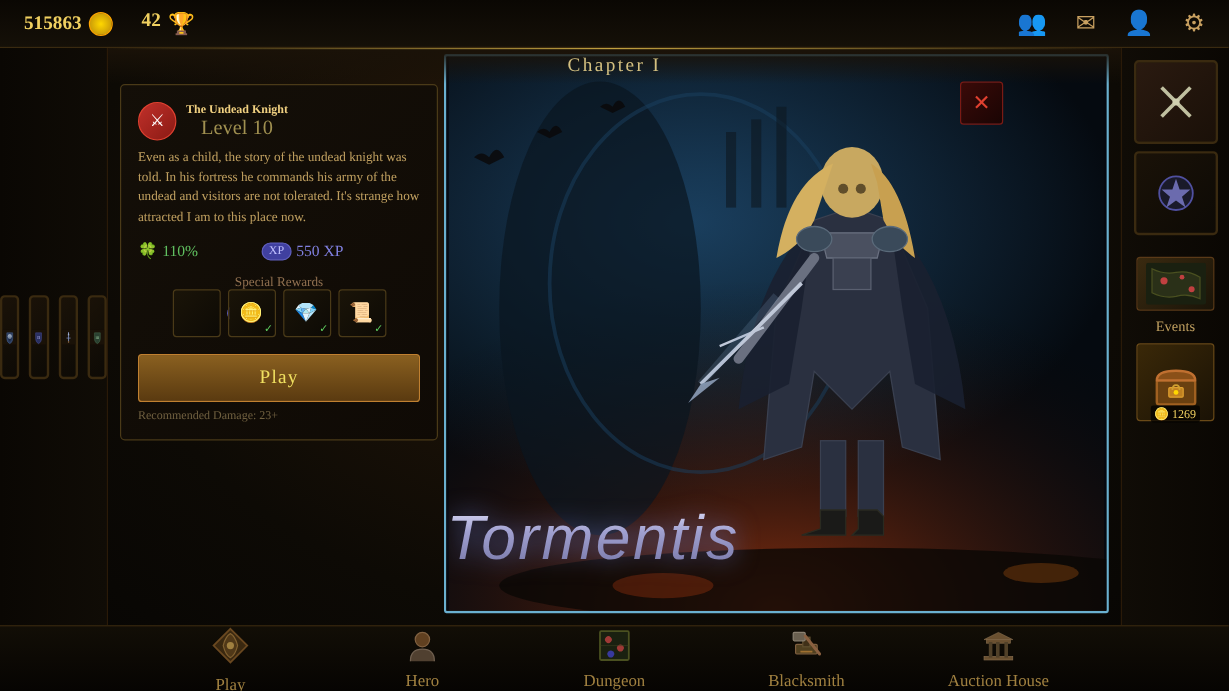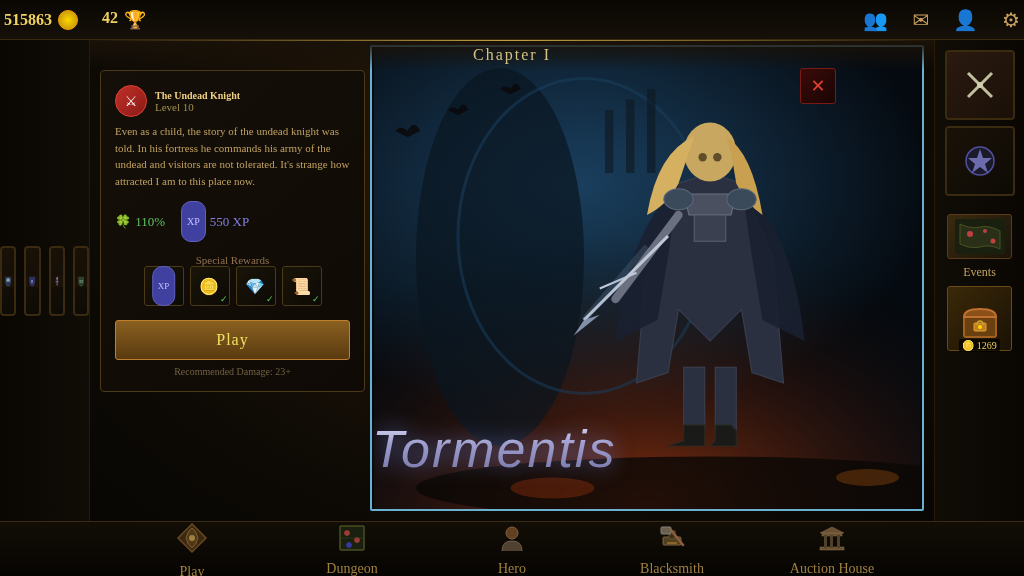--- a/index.html
+++ b/index.html
@@ -28,7 +28,7 @@
       border-bottom: 1px solid #3a2a10;
       display: flex;
       align-items: center;
-      padding: 0 4px;
+      padding: 0 20px;
       z-index: 10;
     }
     .currency-group {

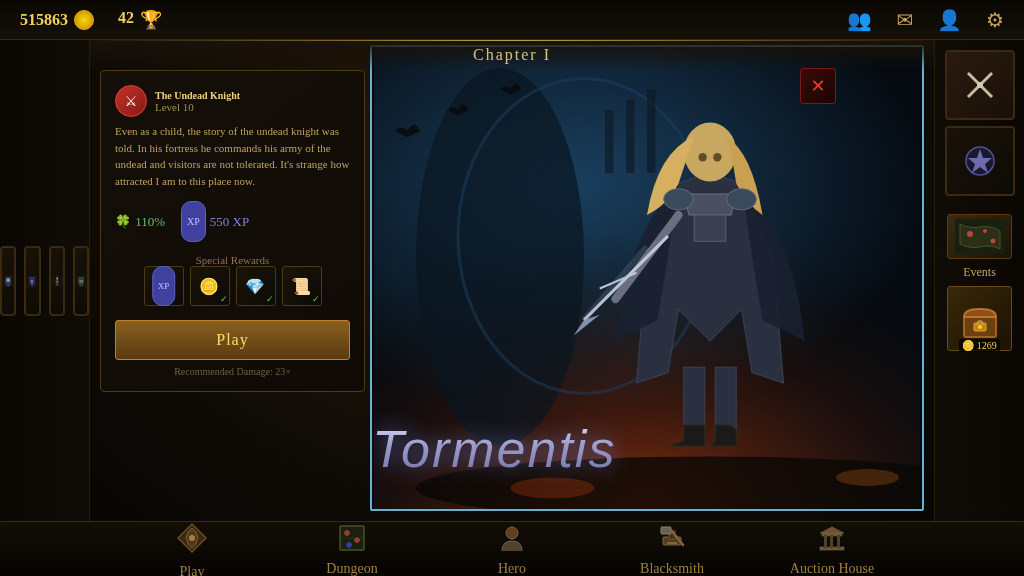--- a/index.html
+++ b/index.html
@@ -201,8 +201,9 @@
       font-weight: bold;
     }
     .quest-level {
-      font-size: 11px;
+      font-size: 17px;
       color: #a09050;
+      text-align: center;
     }
     .quest-desc {
       font-size: 11px;

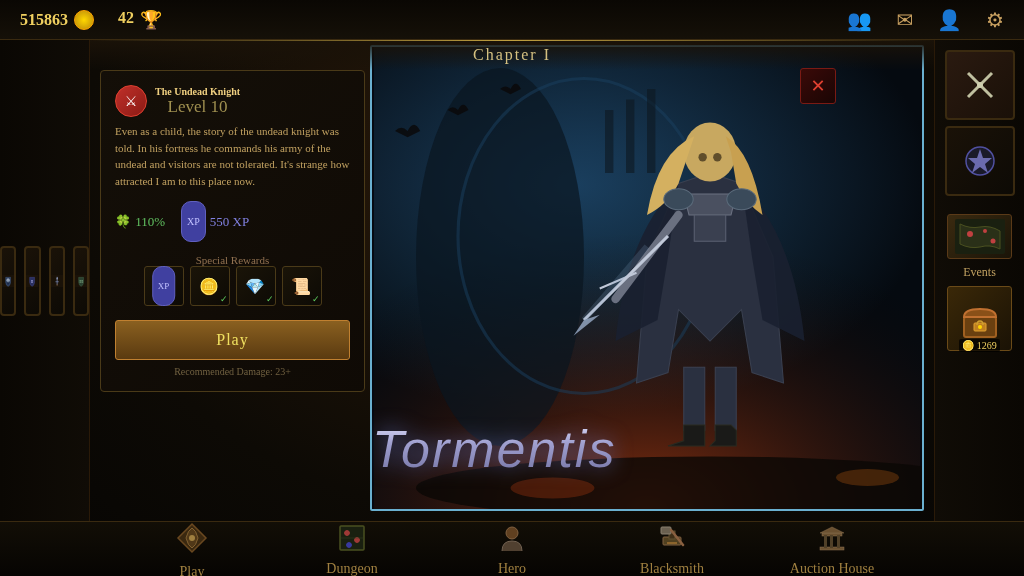--- a/index.html
+++ b/index.html
@@ -235,9 +235,10 @@
       background: #4040a0;
       border: 1px solid #6060c0;
       border-radius: 10px;
-      padding: 14px 5px;
+      padding: 1px 5px;
       font-size: 10px;
       color: #c0c0ff;
+      margin-left: 37px;
     }
     .special-rewards-label {
       text-align: center;

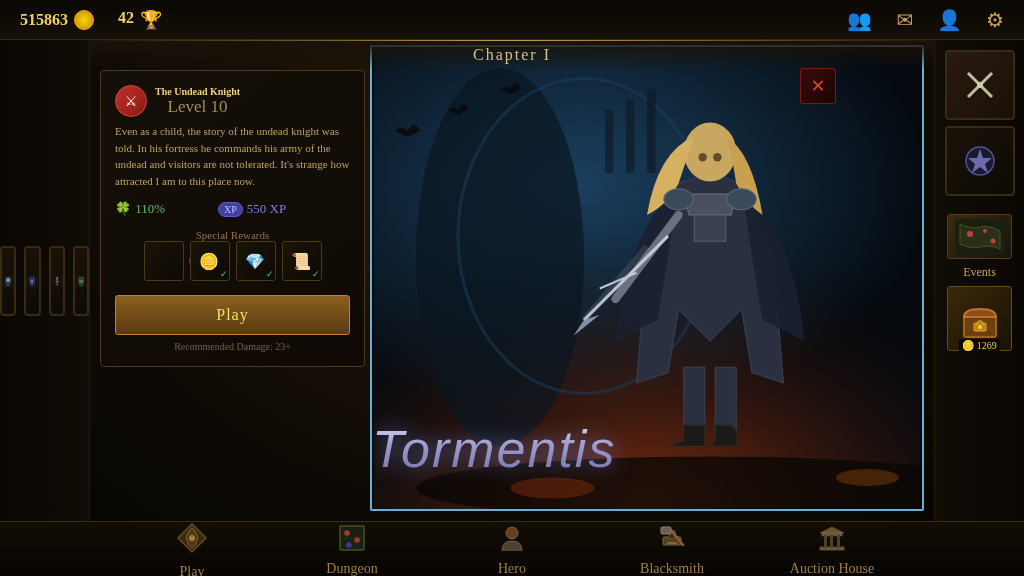--- a/index.html
+++ b/index.html
@@ -284,7 +284,7 @@
       margin-bottom: 6px;
     }
     .recommended {
-      text-align: center;
+      text-align: left;
       font-size: 10px;
       color: #706040;
     }

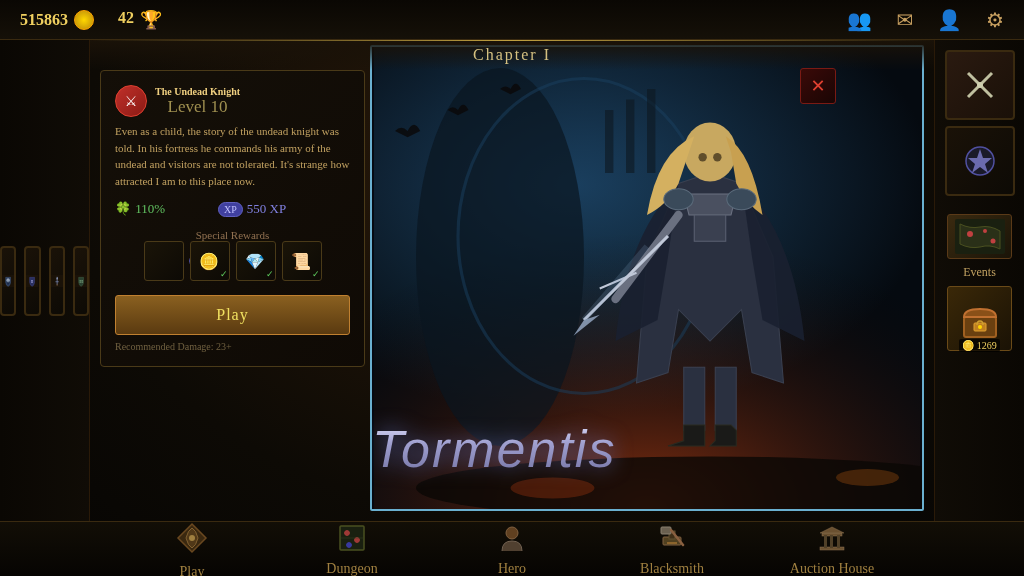--- a/index.html
+++ b/index.html
@@ -686,6 +686,15 @@
   <div class="nav-item">
     <div class="nav-icon">
       <svg width="30" height="30" viewBox="0 0 30 30">
+        <circle cx="15" cy="10" r="6" fill="#604020" stroke="#806040" stroke-width="1"></circle>
+        <path d="M5 28 Q5 18 15 18 Q25 18 25 28" fill="#504030" stroke="#706050" stroke-width="1"></path>
+      </svg>
+    </div>
+    <span>Hero</span>
+  </div>
+  <div class="nav-item">
+    <div class="nav-icon">
+      <svg width="30" height="30" viewBox="0 0 30 30">
         <rect x="3" y="3" width="24" height="24" fill="#1a2010" stroke="#4a5020" stroke-width="1.5" rx="1"></rect>
         <path d="M8 8 Q10 6 12 8 Q14 10 12 12 Q10 14 8 12 Q6 10 8 8 Z" fill="#c04040" opacity="0.8"></path>
         <path d="M18 15 Q20 13 22 15 Q24 17 22 19 Q20 21 18 19 Q16 17 18 15 Z" fill="#c04040" opacity="0.8"></path>
@@ -694,15 +703,6 @@
       </svg>
     </div>
     <span>Dungeon</span>
-  </div>
-  <div class="nav-item">
-    <div class="nav-icon">
-      <svg width="30" height="30" viewBox="0 0 30 30">
-        <circle cx="15" cy="10" r="6" fill="#604020" stroke="#806040" stroke-width="1"></circle>
-        <path d="M5 28 Q5 18 15 18 Q25 18 25 28" fill="#504030" stroke="#706050" stroke-width="1"></path>
-      </svg>
-    </div>
-    <span>Hero</span>
   </div>
   <div class="nav-item">
     <div class="nav-icon">

